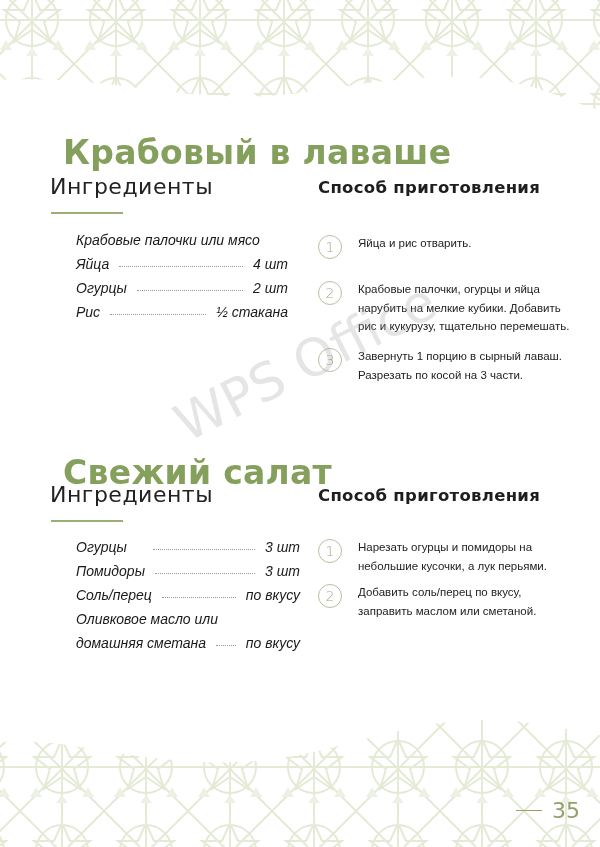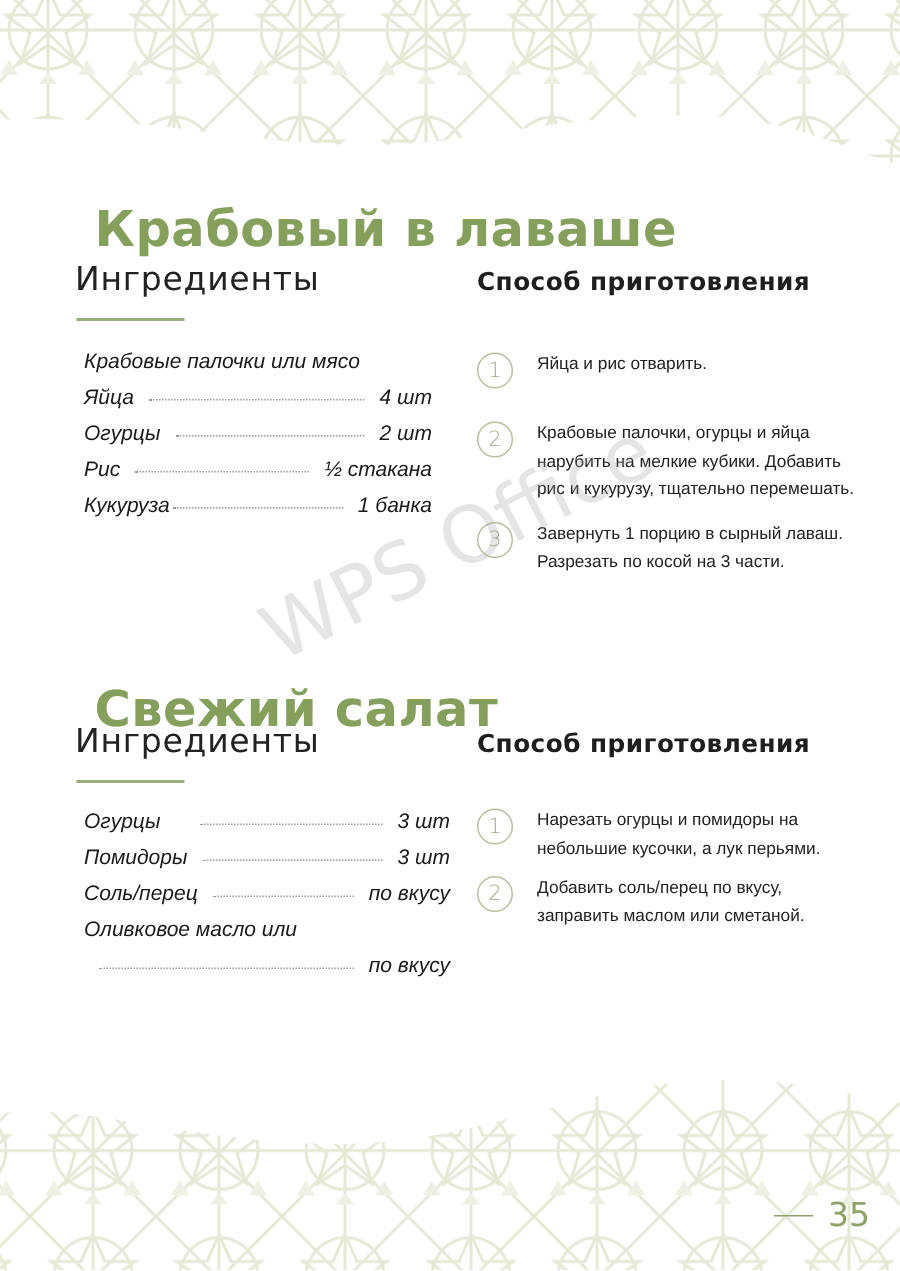--- a/index.html
+++ b/index.html
@@ -39,7 +39,7 @@
   .ingr-row {
     display: flex; align-items: baseline;
     font-style: italic; font-size: 14px; color: #1a1a1a;
-    height: 24px; line-height: 24px;
+    height: 24px; line-height: 24px; margin-left: 20px;
   }
   .ingr-name { white-space: nowrap; }
   .ingr-dots {

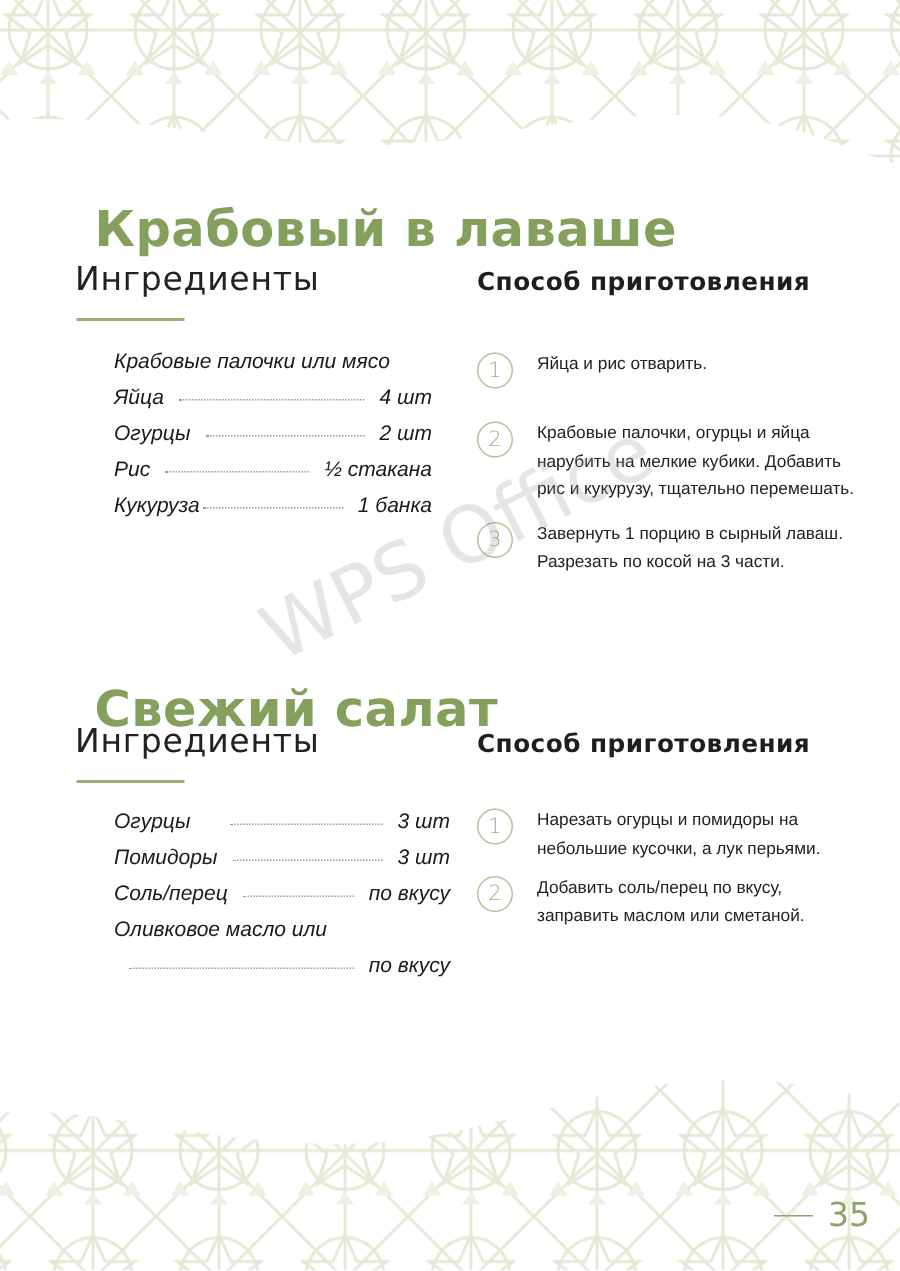--- a/index.html
+++ b/index.html
@@ -150,11 +150,6 @@
     <span class="ingr-dots"></span>
     <span class="ingr-qty">½ стакана</span>
   </div>
-  <div class="ingr-row">
-    <span class="ingr-name">Кукуруза</span>
-    <span class="ingr-dots" style="margin-left:2px;"></span>
-    <span class="ingr-qty">1 банка</span>
-  </div>
 </div>
 
 <div class="steps" style="top:0;">

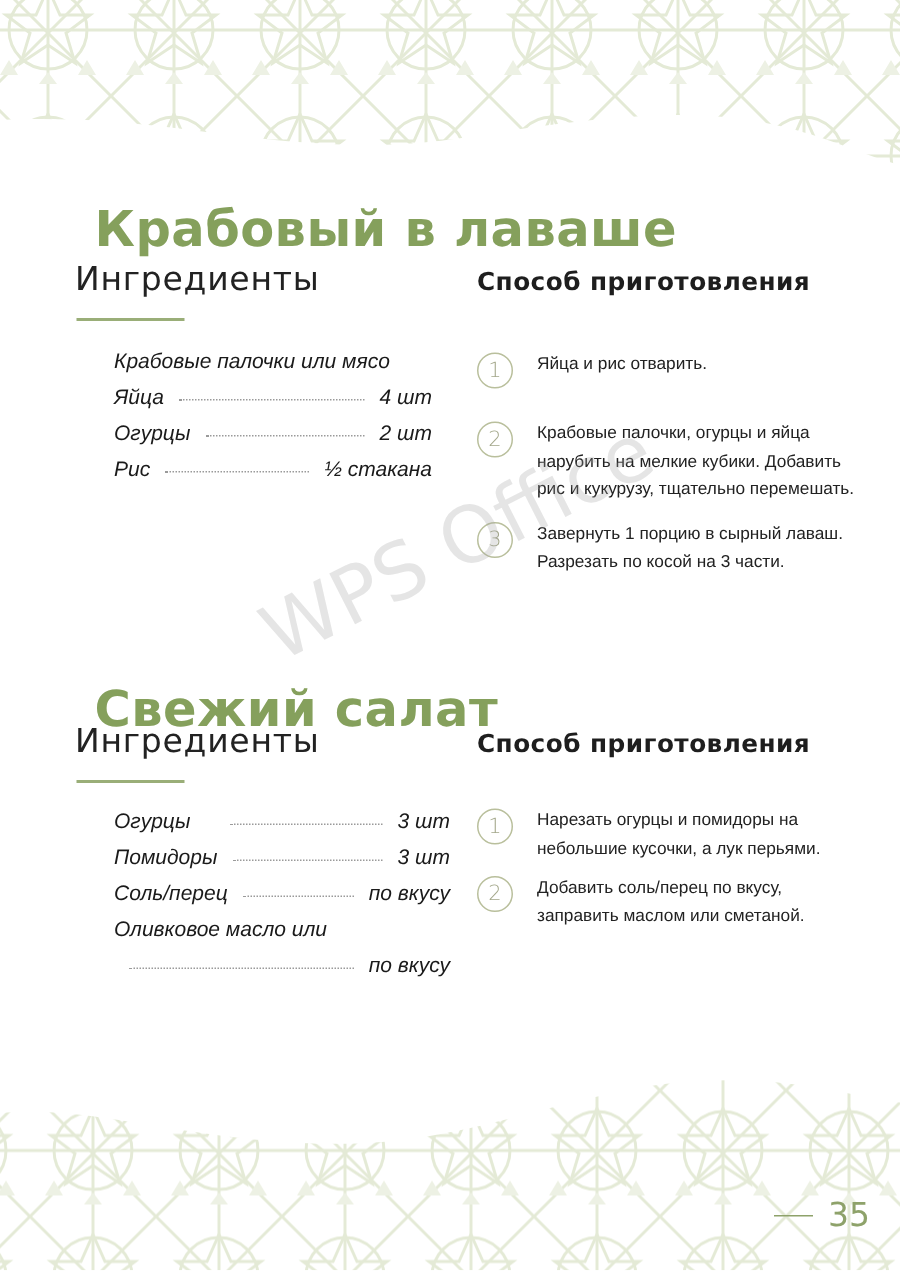--- a/index.html
+++ b/index.html
@@ -192,6 +192,7 @@
     <span class="ingr-name">Оливковое масло или</span>
   </div>
   <div class="ingr-row">
+    <span class="ingr-name">домашняя сметана</span>
     <span class="ingr-dots"></span>
     <span class="ingr-qty">по вкусу</span>
   </div>

